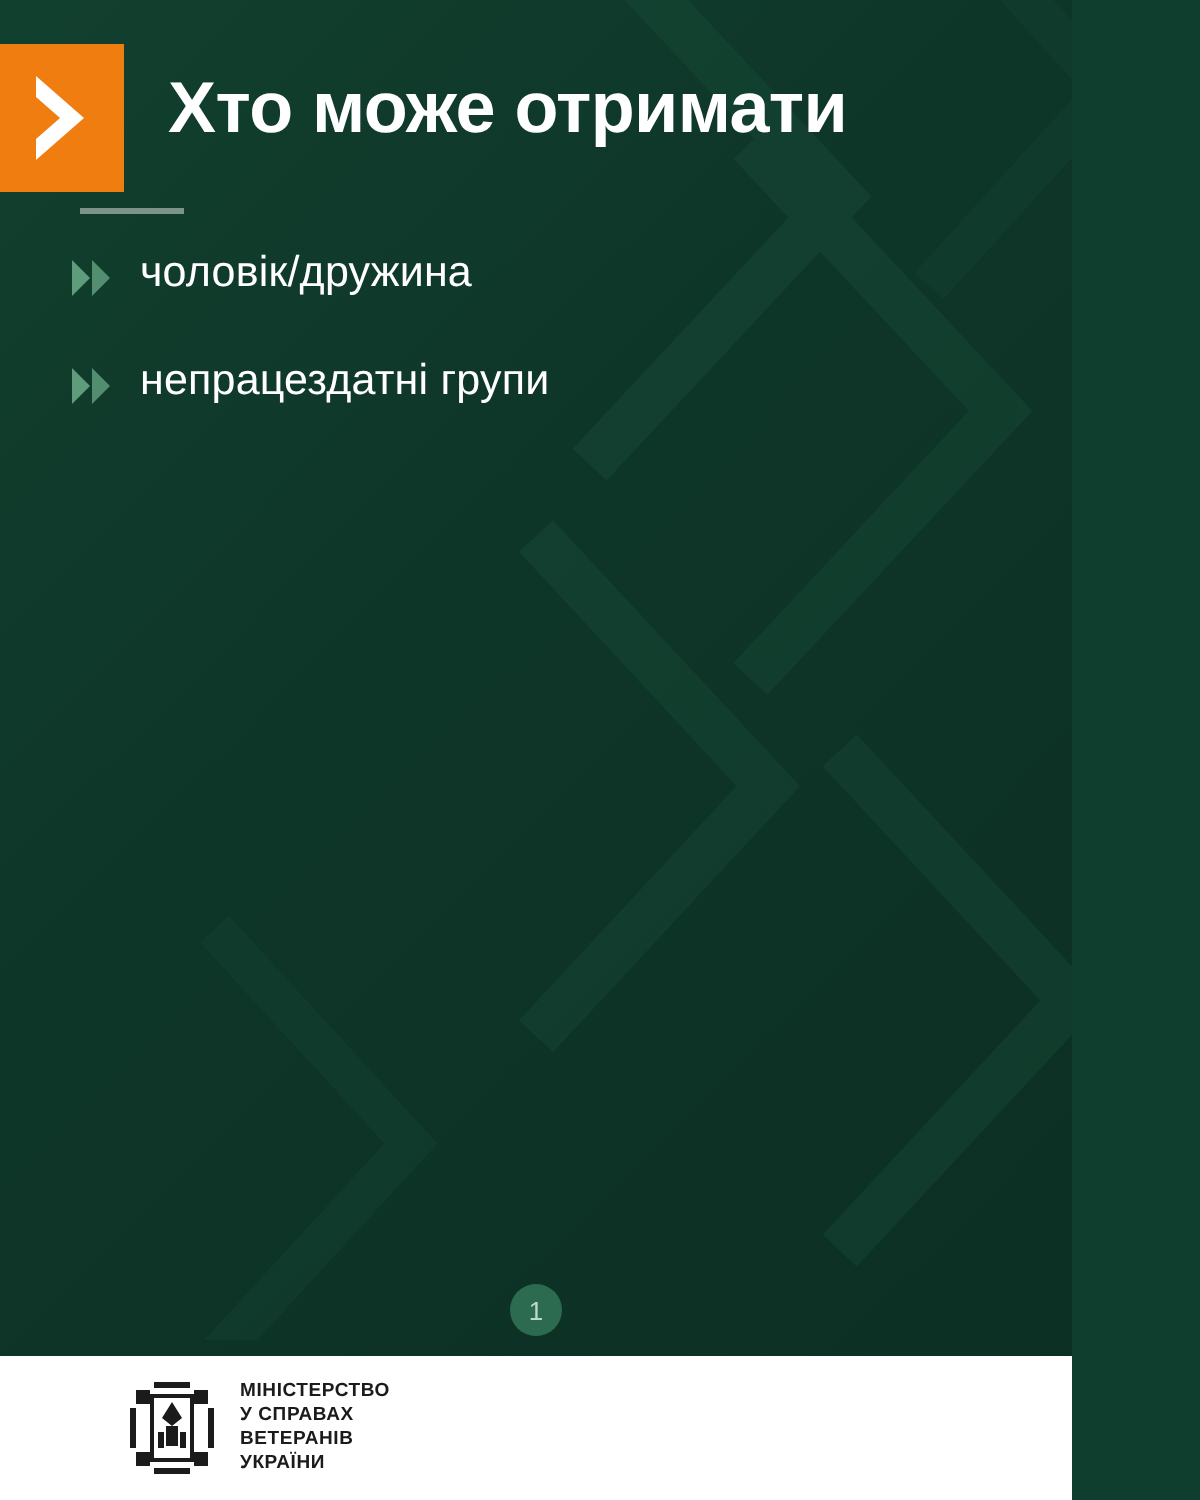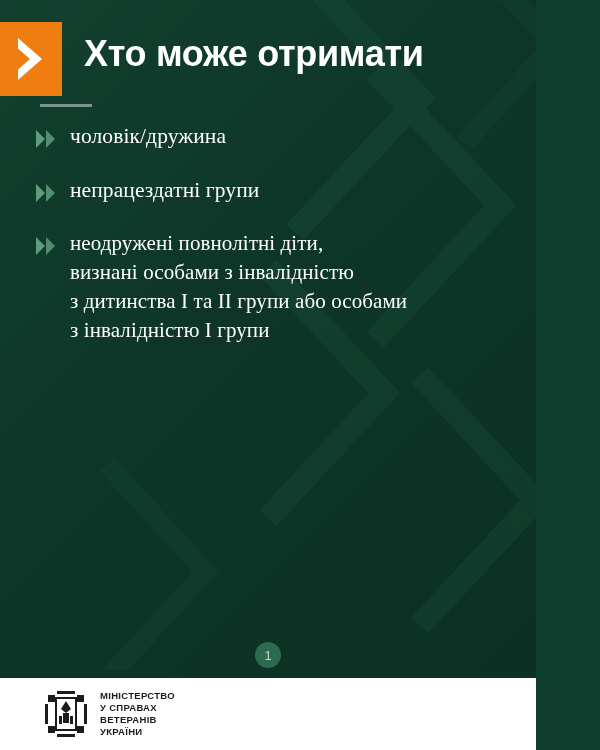--- a/index.html
+++ b/index.html
@@ -89,7 +89,6 @@
     left: 36px;
     top: 122px;
     width: 536px;
-    font-family: Liberation Serif, serif;
   }
 
   .item {

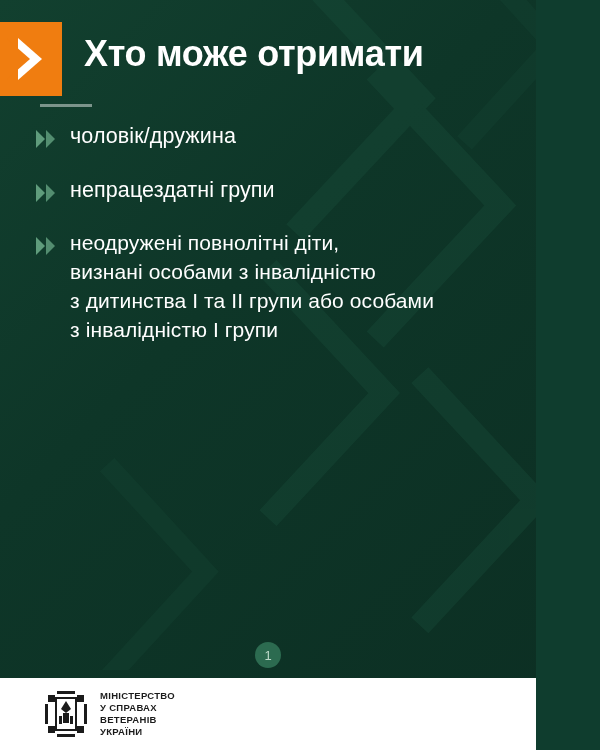--- a/index.html
+++ b/index.html
@@ -216,16 +216,6 @@
     </div>
 
 
-    <div class="item multi">
-      <span class="bullet">
-          <i></i>
-          <i></i>
-        </span>
-      <span class="item-text">неодружені повнолітні діти,
-визнані особами з інвалідністю
-з дитинства I та II групи або особами
-з інвалідністю I групи</span>
-    </div>
 
 
   </div>

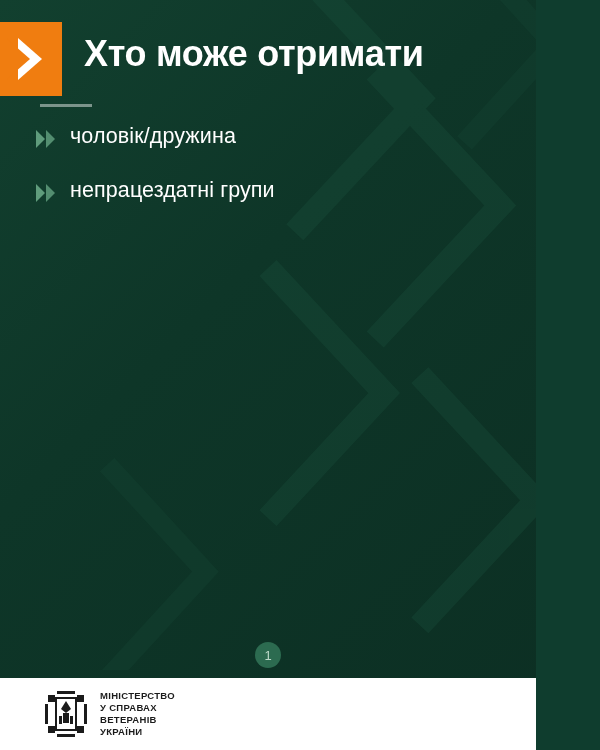--- a/index.html
+++ b/index.html
@@ -149,7 +149,7 @@
     background: #ffffff;
     display: flex;
     align-items: center;
-    padding-left: 44px;
+    padding-left: 64px;
     gap: 12px;
   }
 

